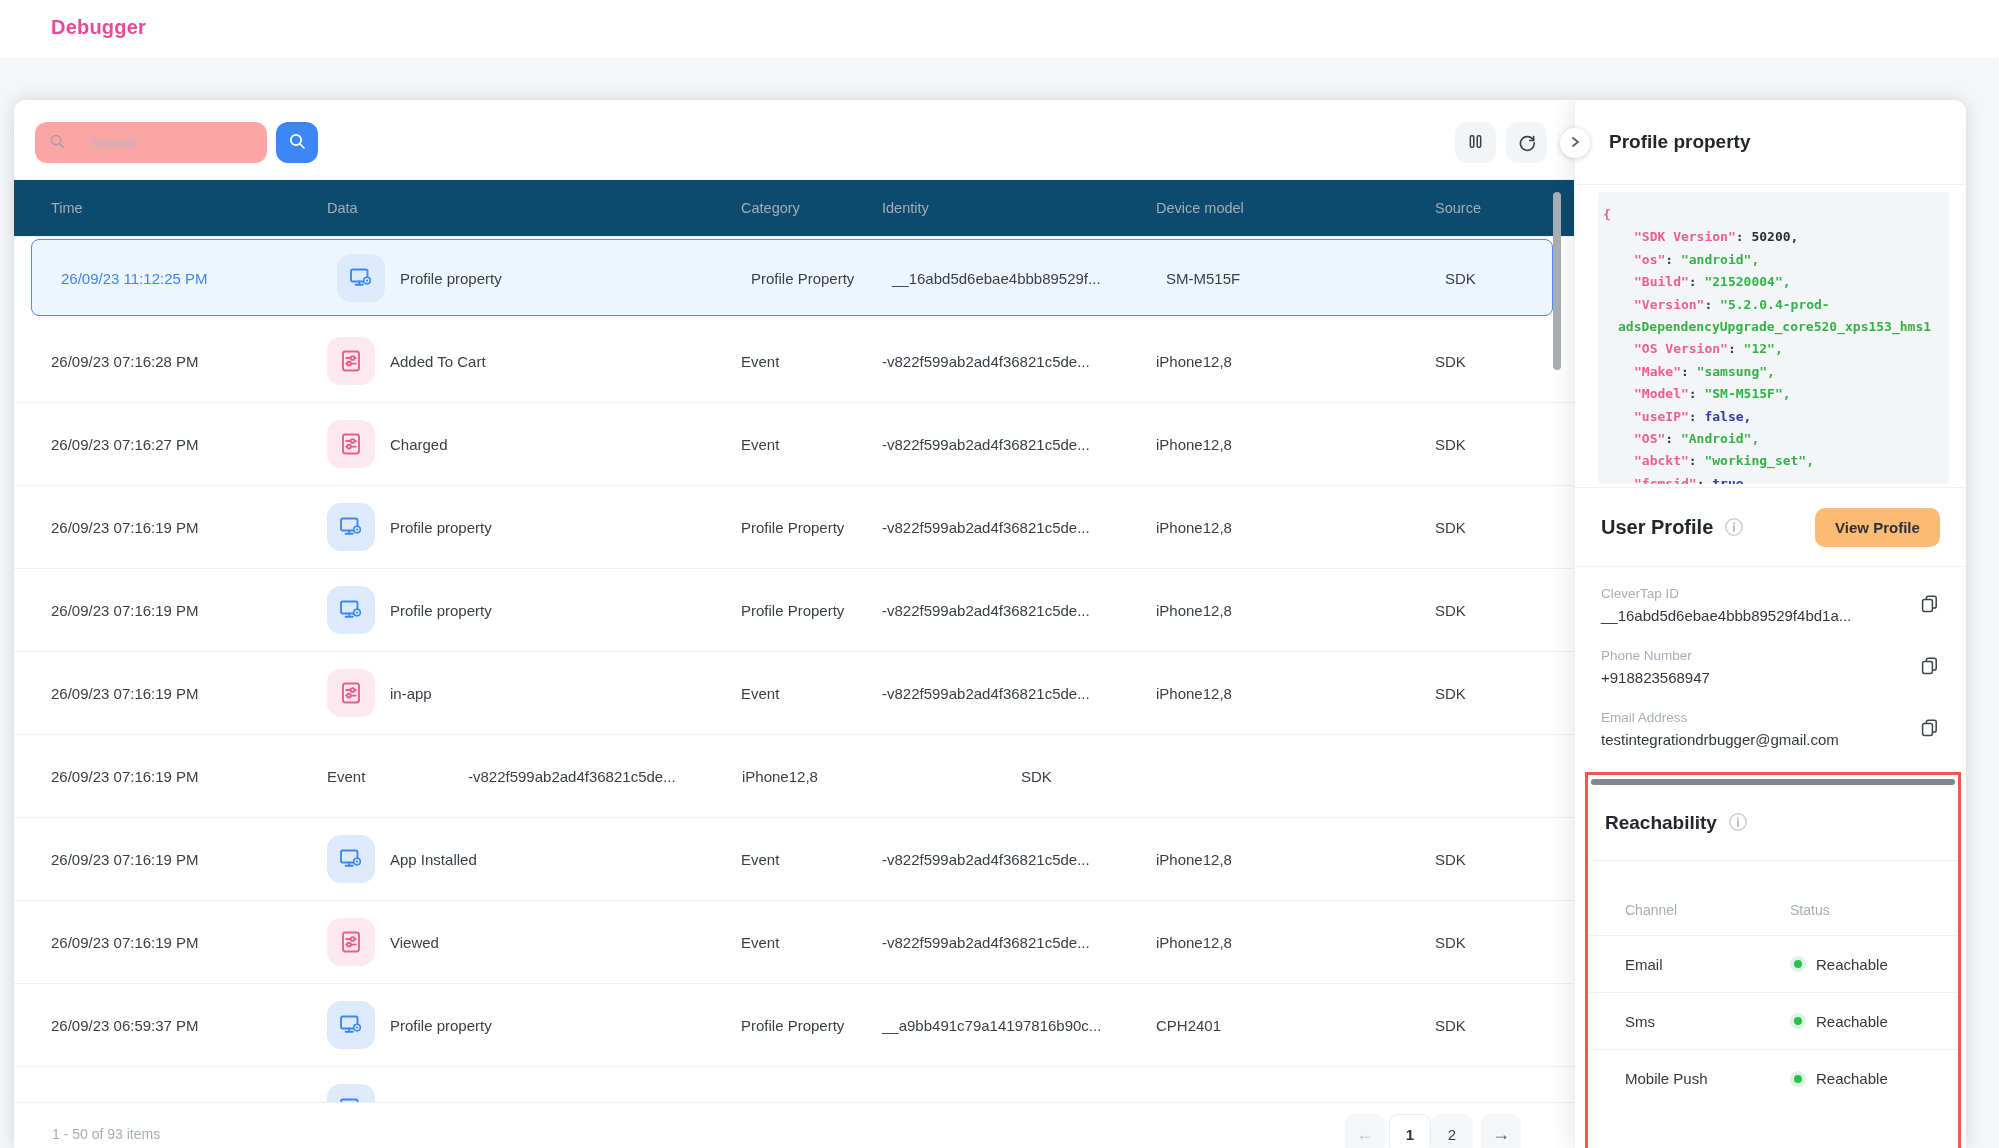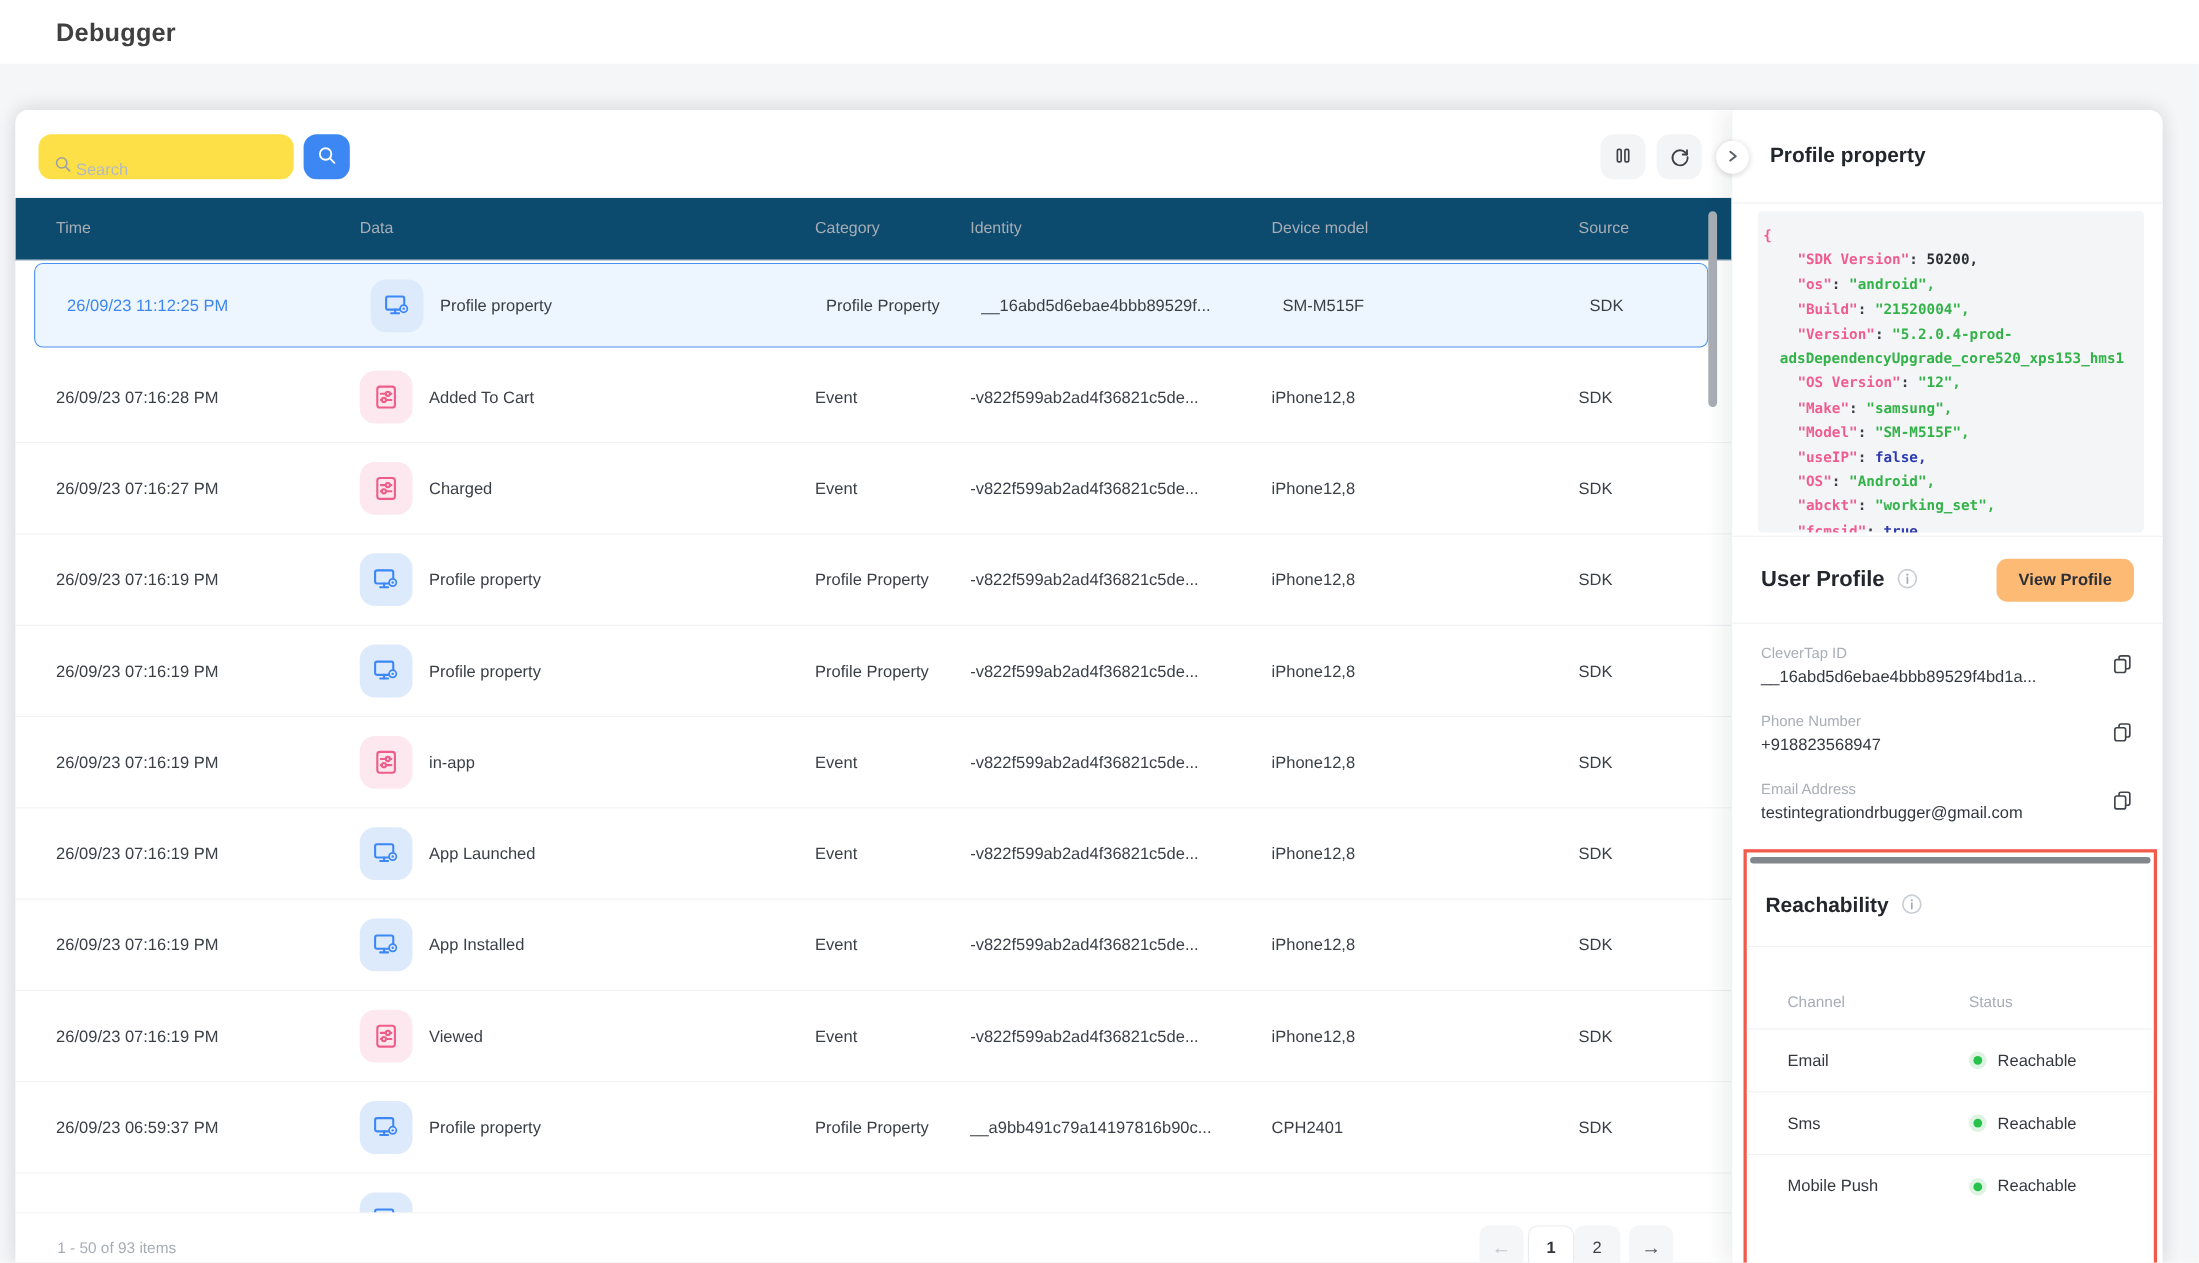--- a/index.html
+++ b/index.html
@@ -7,7 +7,7 @@
   body { font-family:"Liberation Sans", sans-serif; background:#fff; position:relative; color:#3a3f46; }
 
   .page-bg { position:absolute; left:0; top:58px; right:0; bottom:0; background:#f5f6f7; }
-  .app-title { position:absolute; left:51px; top:16px; font-size:23px; font-weight:700; color:#404040; letter-spacing:.2px; }
+  .app-title { position:absolute; left:51px; top:16px; font-size:20px; font-weight:700; color:#ec4899; letter-spacing:.2px; }
 
   .card { position:absolute; left:14px; top:100px; width:1952px; height:1048px; background:#fff;
           border-radius:12px 12px 0 0; box-shadow:0 -3px 16px rgba(30,40,60,.10), 0 6px 20px rgba(30,40,60,.06); overflow:hidden; }

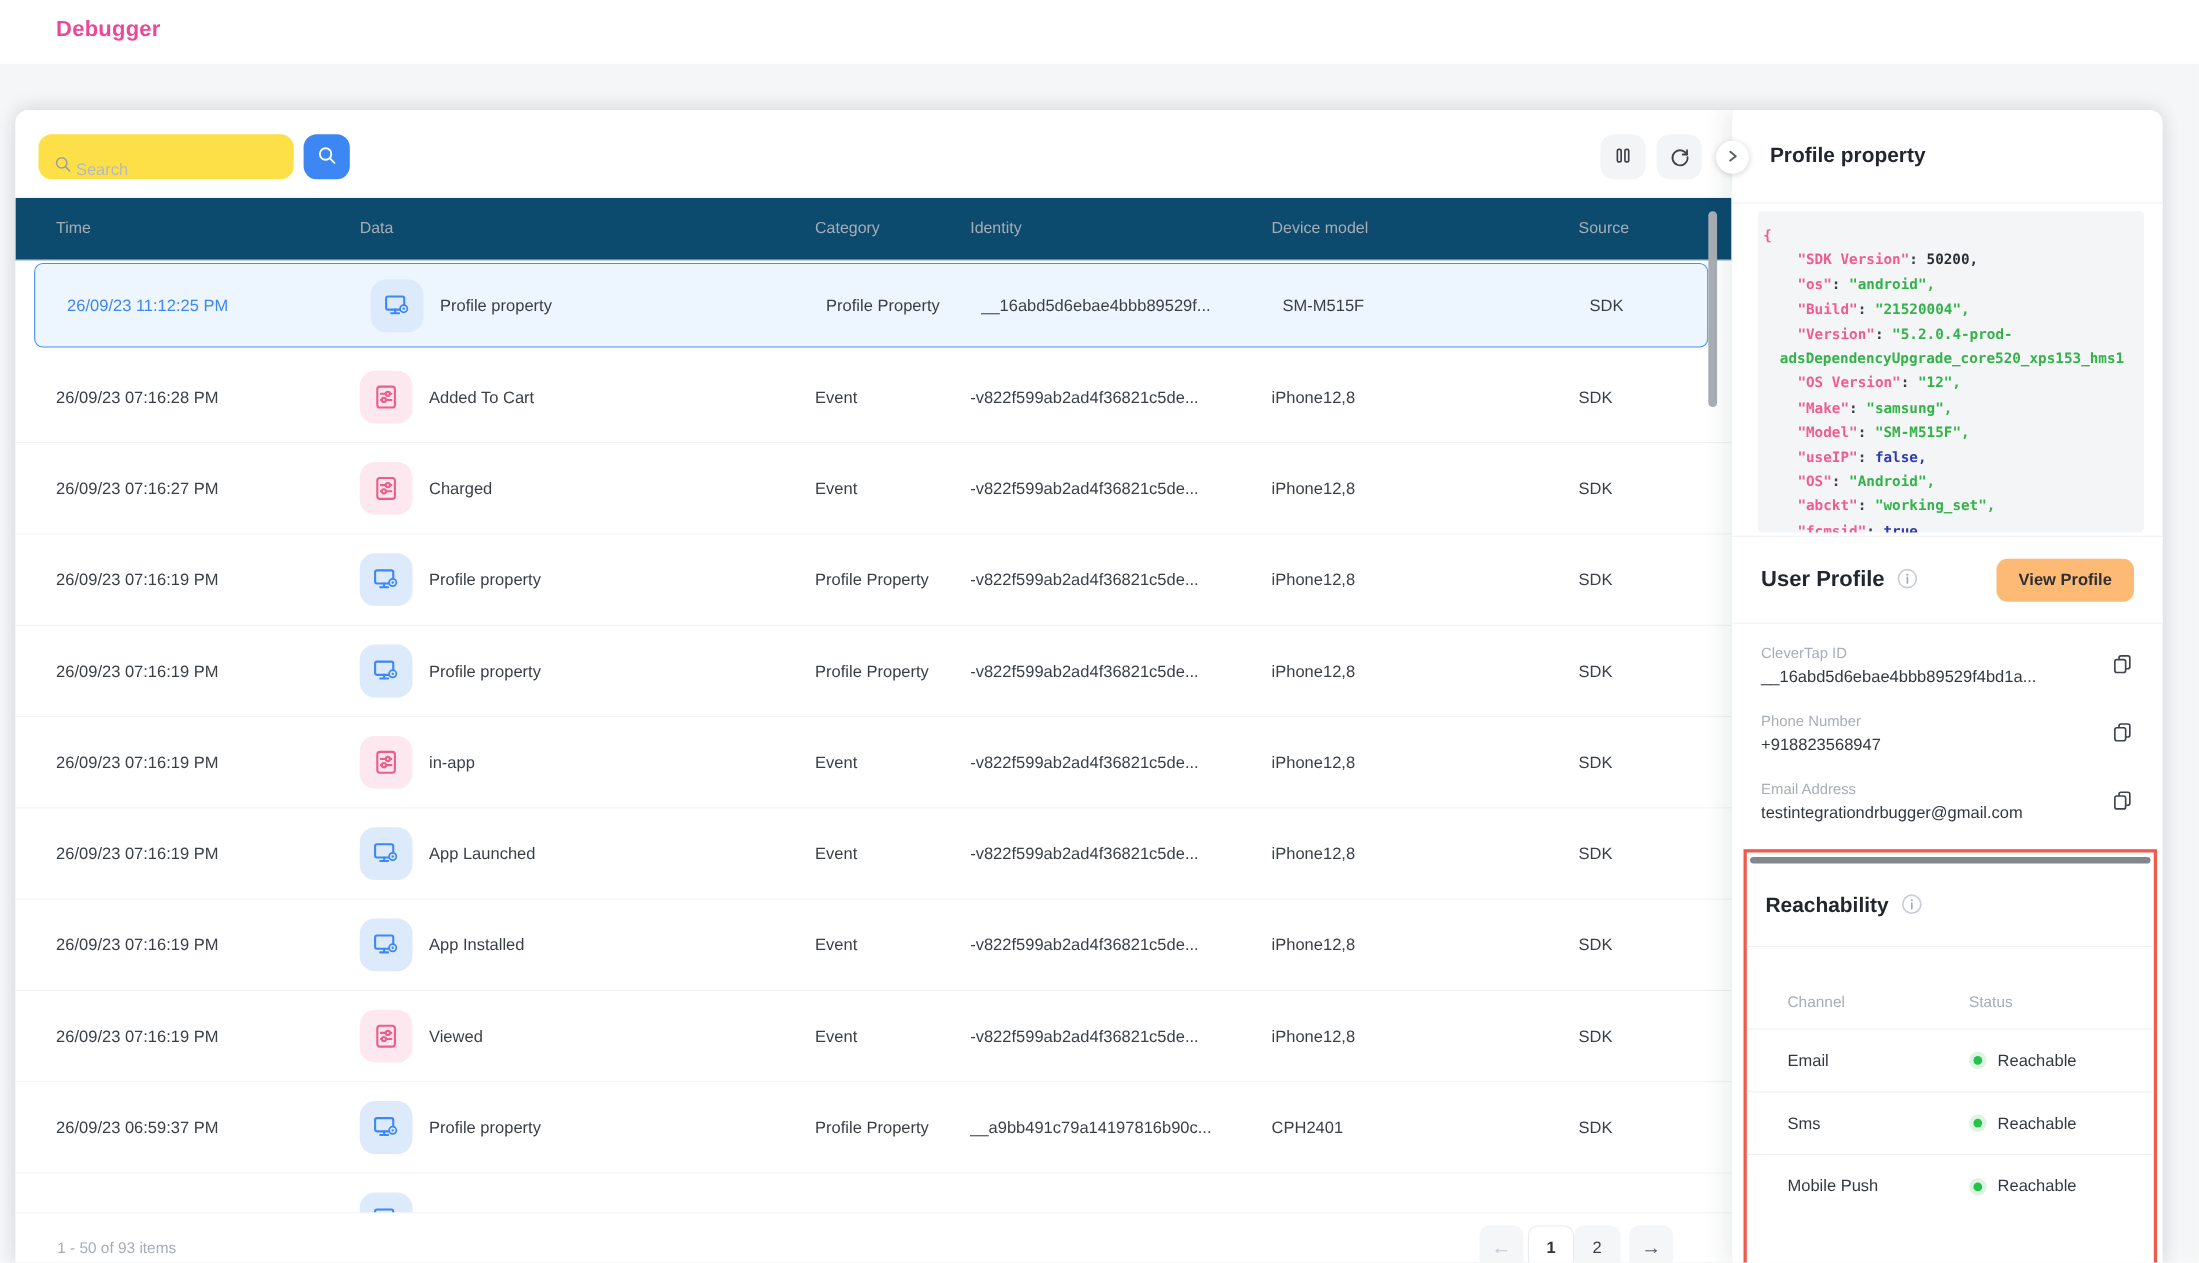--- a/index.html
+++ b/index.html
@@ -15,8 +15,8 @@
   
   .main { position:absolute; left:0; top:0; width:1560px; height:100%; }
   .toolbar { position:absolute; left:0; top:0; width:100%; height:80px; border-bottom:1px solid #f1f2f4; background:#fff; }
-  .search-box { position:absolute; left:21px; top:22px; width:232px; height:41px; background:#fde047; border-radius:12px;
-                display:flex; align-items:flex-end; gap:3px; padding:0 13px; }
+  .search-box { position:absolute; left:21px; top:22px; width:232px; height:41px; background:#fca5a5; border-radius:12px;
+                display:flex; align-items:center; gap:23px; padding:0 13px; }
   .search-box input { border:none; outline:none; background:transparent; font-size:15px; color:#3a3f46; width:100%; font-family:inherit; }
   .search-box input::placeholder { color:#b4bac2; }
   .search-btn { position:absolute; left:262px; top:22px; width:42px; height:41px; background:#3d87f5; border:none; border-radius:12px;

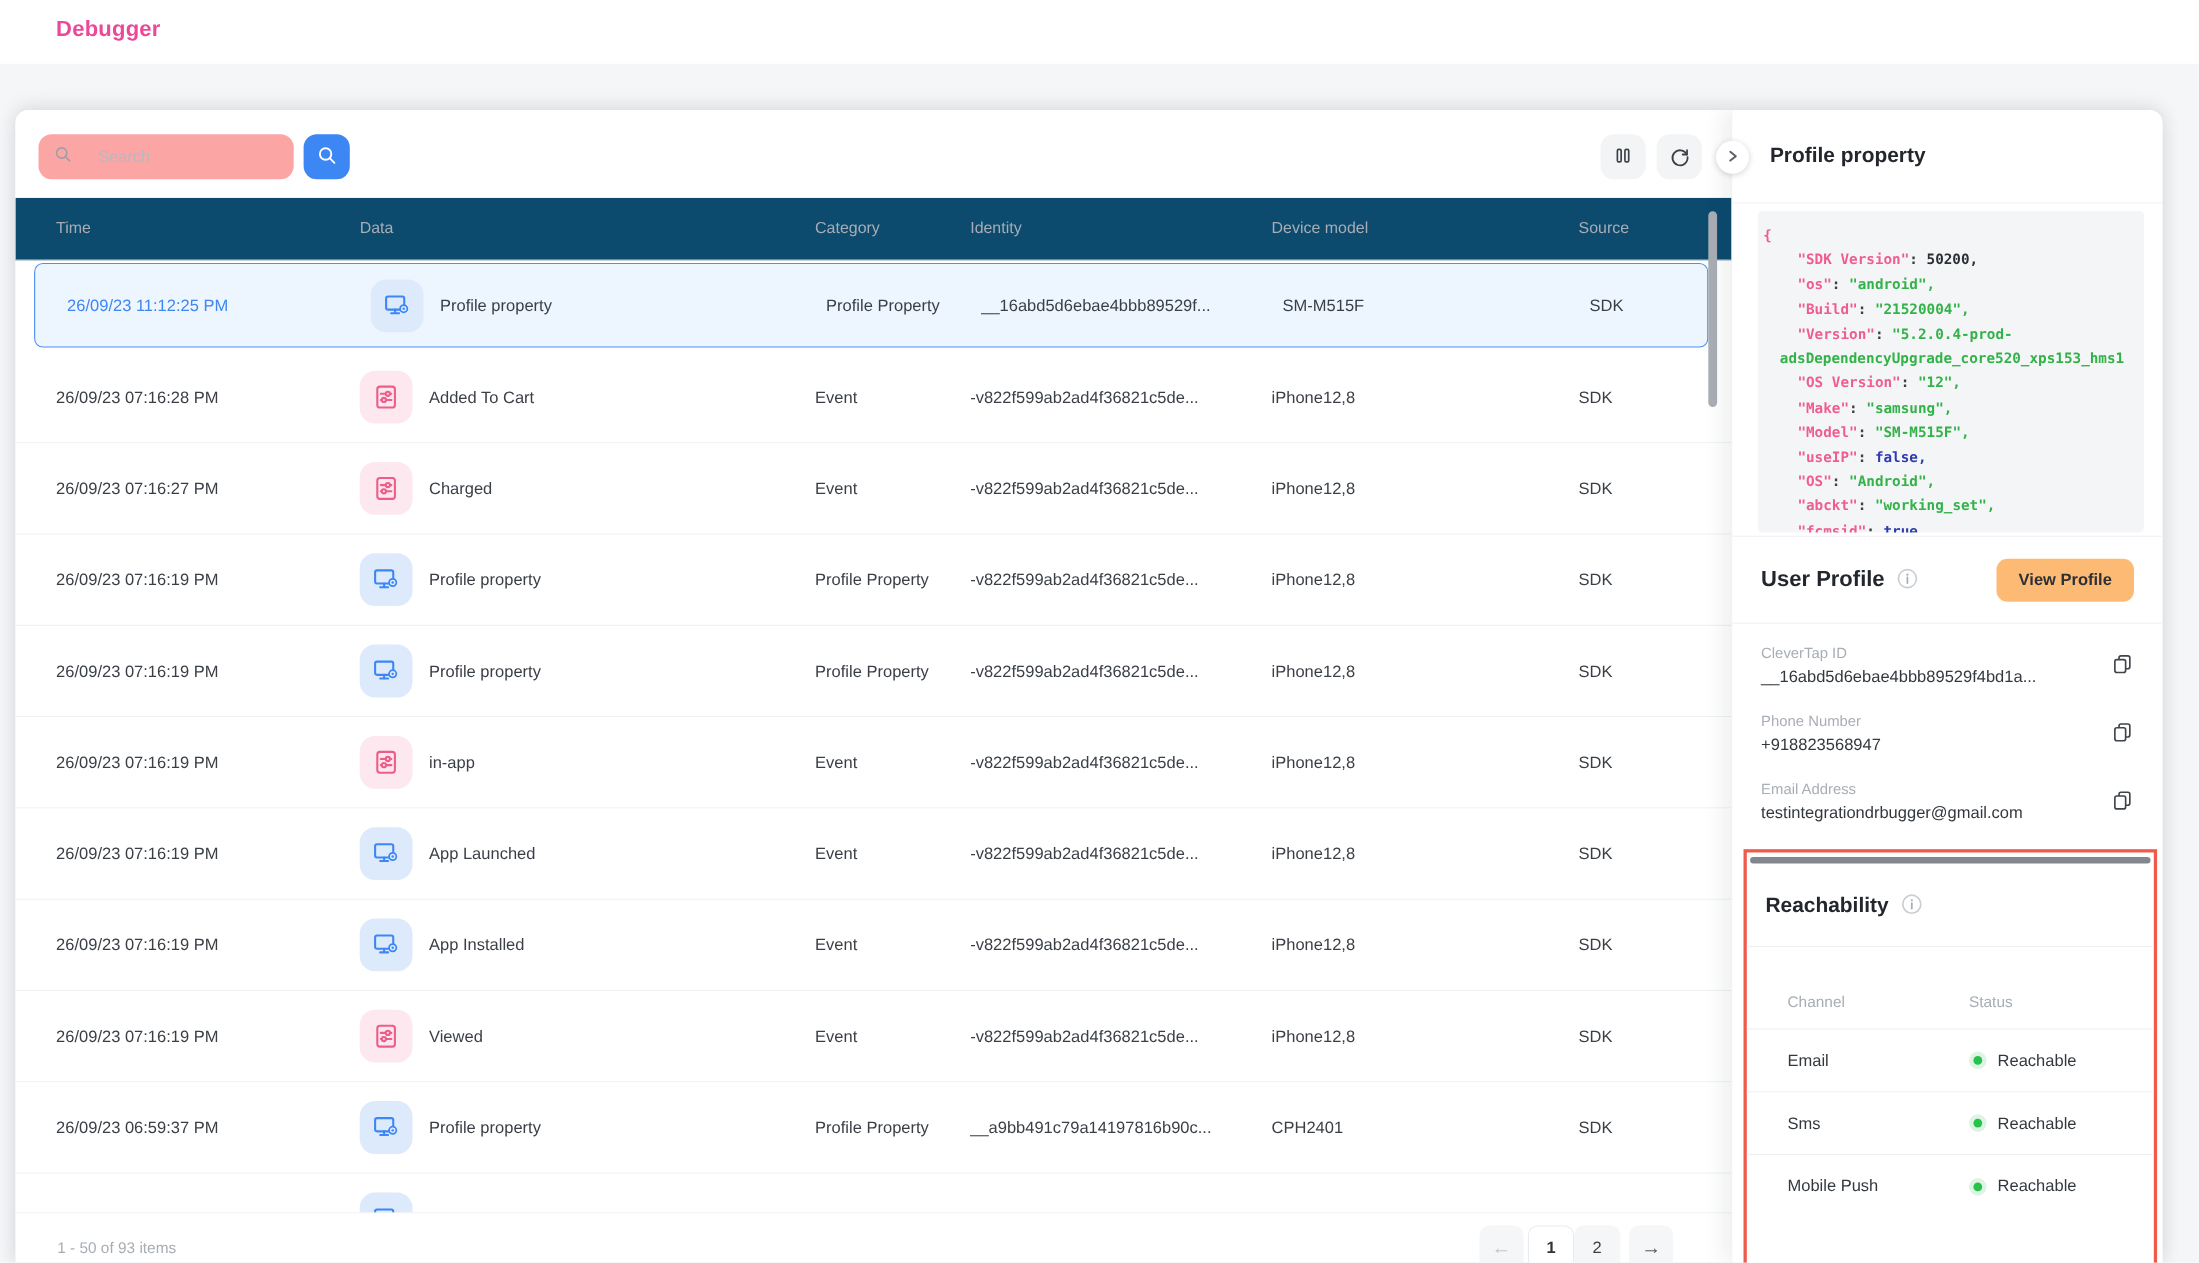--- a/index.html
+++ b/index.html
@@ -270,18 +270,6 @@
         </div>
         <div class="row">
           <span class="cell-time">26/09/23 07:16:19 PM</span>
-          <span class="cell-data">
-            <span class="icon-badge blue">
-              <svg width="26" height="26" viewBox="0 0 26 26" fill="none" stroke="#3d87f5" stroke-width="1.9" stroke-linecap="round" stroke-linejoin="round">
-                <rect x="3" y="4.5" width="16.5" height="12" rx="1.8"></rect>
-                <path d="M11.2 16.5v3"></path>
-                <path d="M7.6 19.8h7.2"></path>
-                <circle cx="19" cy="15.6" r="3.3" fill="#ddeafc" stroke-width="1.6"></circle>
-                <circle cx="19" cy="15.6" r="1.1" fill="#3d87f5" stroke="none"></circle>
-              </svg>
-            </span>
-            <span>App Launched</span>
-          </span>
           <span class="cell-cat">Event</span>
           <span class="cell-id">-v822f599ab2ad4f36821c5de...</span>
           <span class="cell-dev">iPhone12,8</span>

